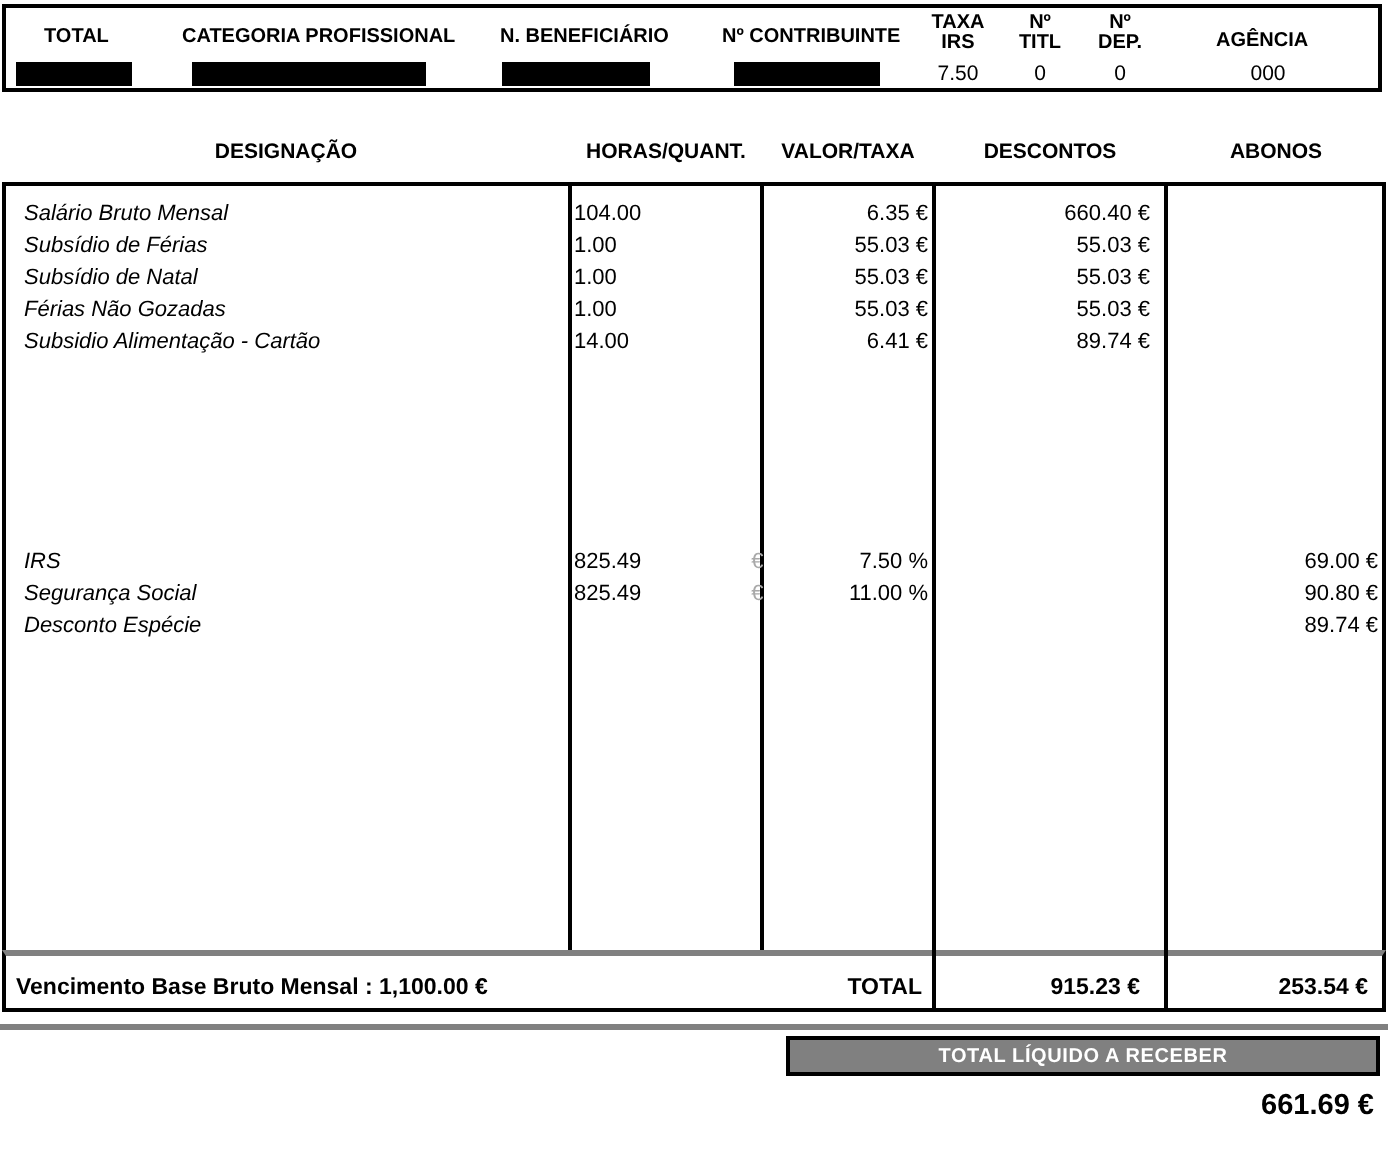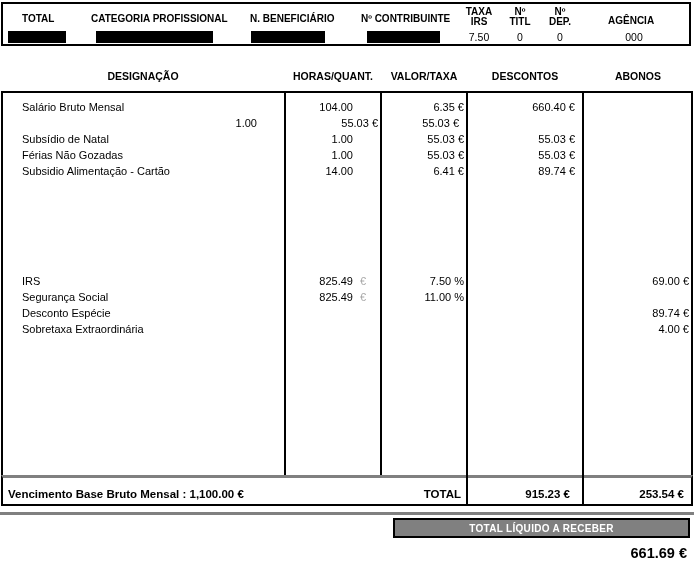--- a/index.html
+++ b/index.html
@@ -38,7 +38,7 @@
     display:grid;grid-template-columns:284px 96px 86px 116px 110px;
     height:16px;line-height:16px;font-size:11px;
   }
-  .c-des{padding-left:19px;white-space:nowrap;overflow:hidden;}
+  .c-des{padding-left:9px;white-space:nowrap;overflow:hidden;font-style:italic;}
   .c-horas{display:flex;justify-content:flex-end;}
   .c-horas .num{text-align:right;}
   .c-horas .cur{width:30px;box-sizing:border-box;padding-left:7px;color:#a9a9a9;}

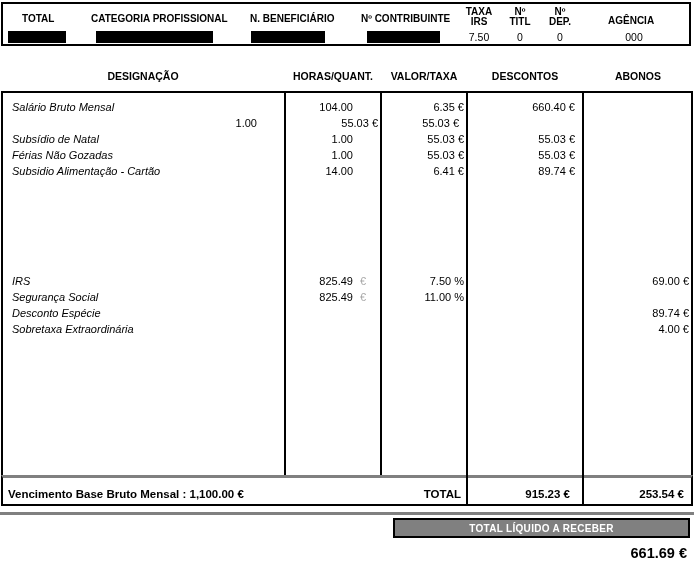--- a/index.html
+++ b/index.html
@@ -39,7 +39,7 @@
     height:16px;line-height:16px;font-size:11px;
   }
   .c-des{padding-left:9px;white-space:nowrap;overflow:hidden;font-style:italic;}
-  .c-horas{display:flex;justify-content:flex-end;}
+  .c-horas{display:flex;justify-content:flex-end;gap:48px;}
   .c-horas .num{text-align:right;}
   .c-horas .cur{width:30px;box-sizing:border-box;padding-left:7px;color:#a9a9a9;}
   .c-valor{text-align:right;padding-right:5px;}

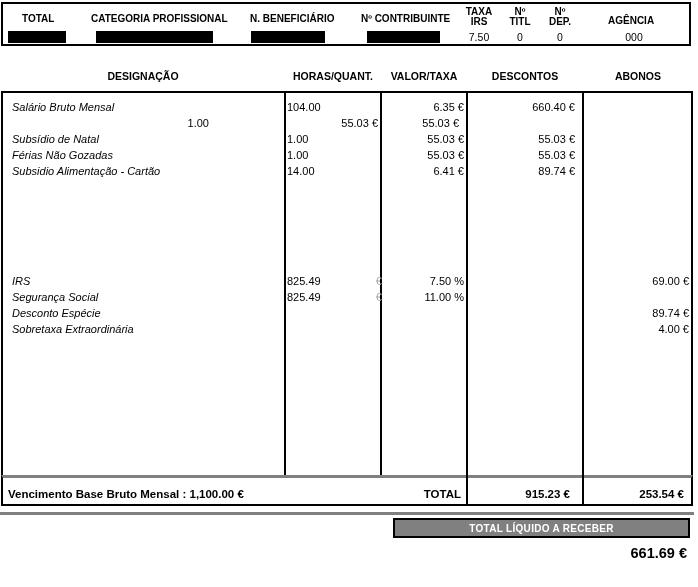--- a/index.html
+++ b/index.html
@@ -124,6 +124,7 @@
         <div class="c-desc"></div>
       </div>
       <div class="row">
+        <div class="c-des">Subsídio de Férias</div>
         <div class="c-horas">
           <span class="num">1.00</span>
           <span class="cur"></span>

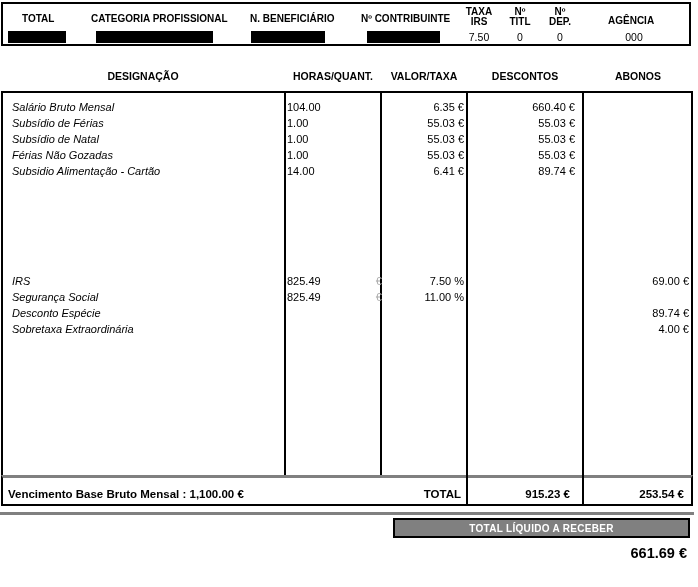--- a/index.html
+++ b/index.html
@@ -185,6 +185,7 @@
         </div>
         <div class="c-valor">11.00 %</div>
         <div class="c-abonos"></div>
+        <div class="c-desc">90.80 €</div>
       </div>
       <div class="row">
         <div class="c-des">Desconto Espécie</div>

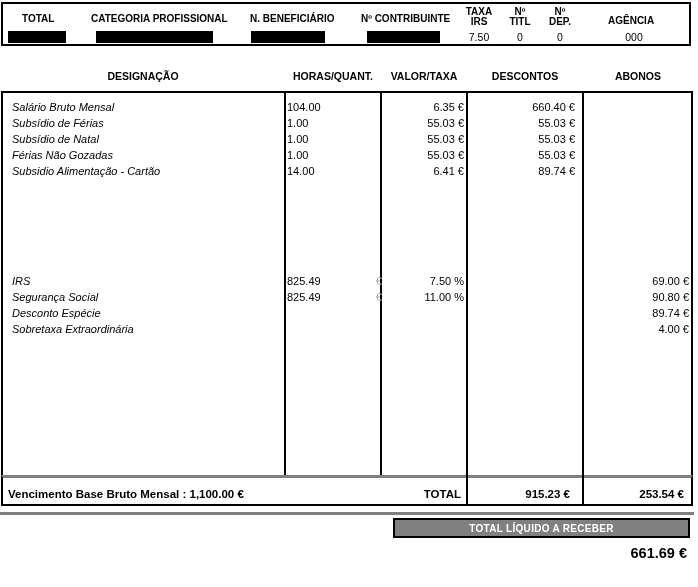--- a/index.html
+++ b/index.html
@@ -197,16 +197,6 @@
         <div class="c-abonos"></div>
         <div class="c-desc">89.74 €</div>
       </div>
-      <div class="row">
-        <div class="c-des">Sobretaxa Extraordinária</div>
-        <div class="c-horas">
-          <span class="num"></span>
-          <span class="cur"></span>
-        </div>
-        <div class="c-valor"></div>
-        <div class="c-abonos"></div>
-        <div class="c-desc">4.00 €</div>
-      </div>
     </div>
 </div>
 

